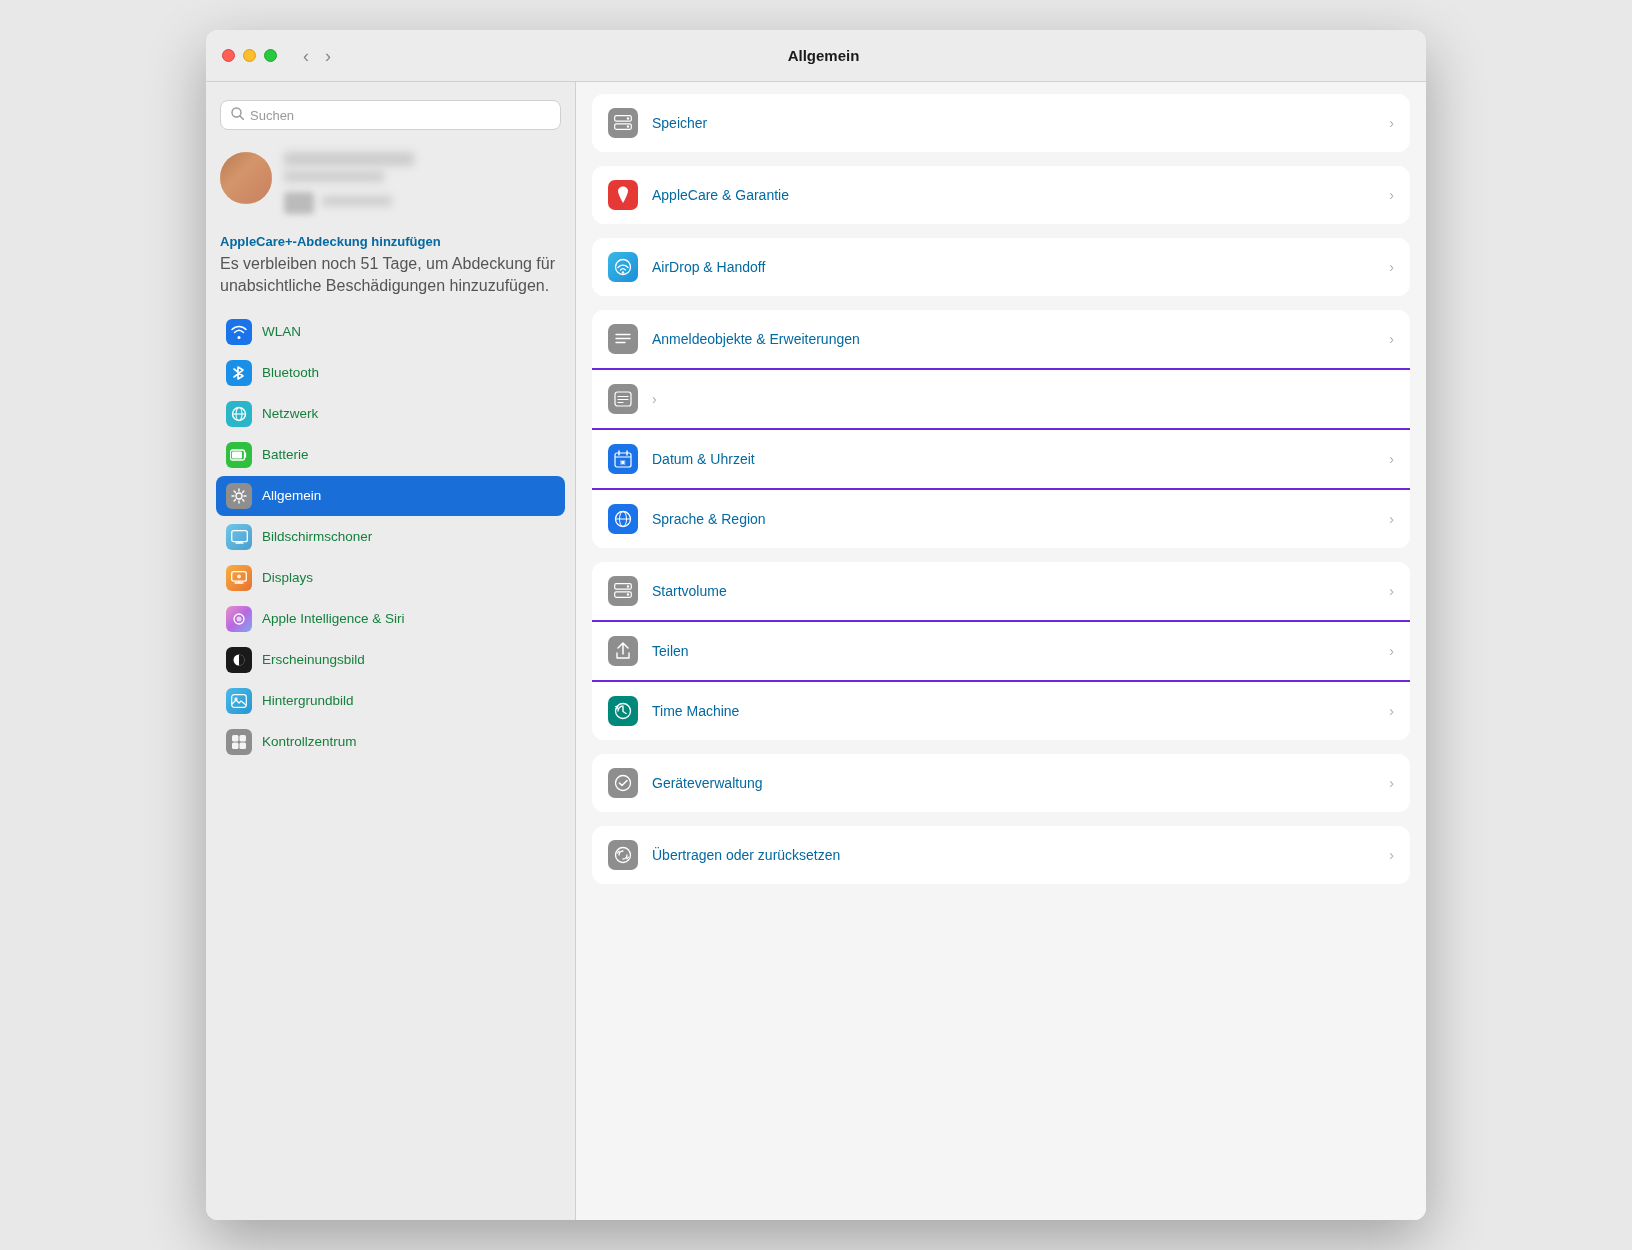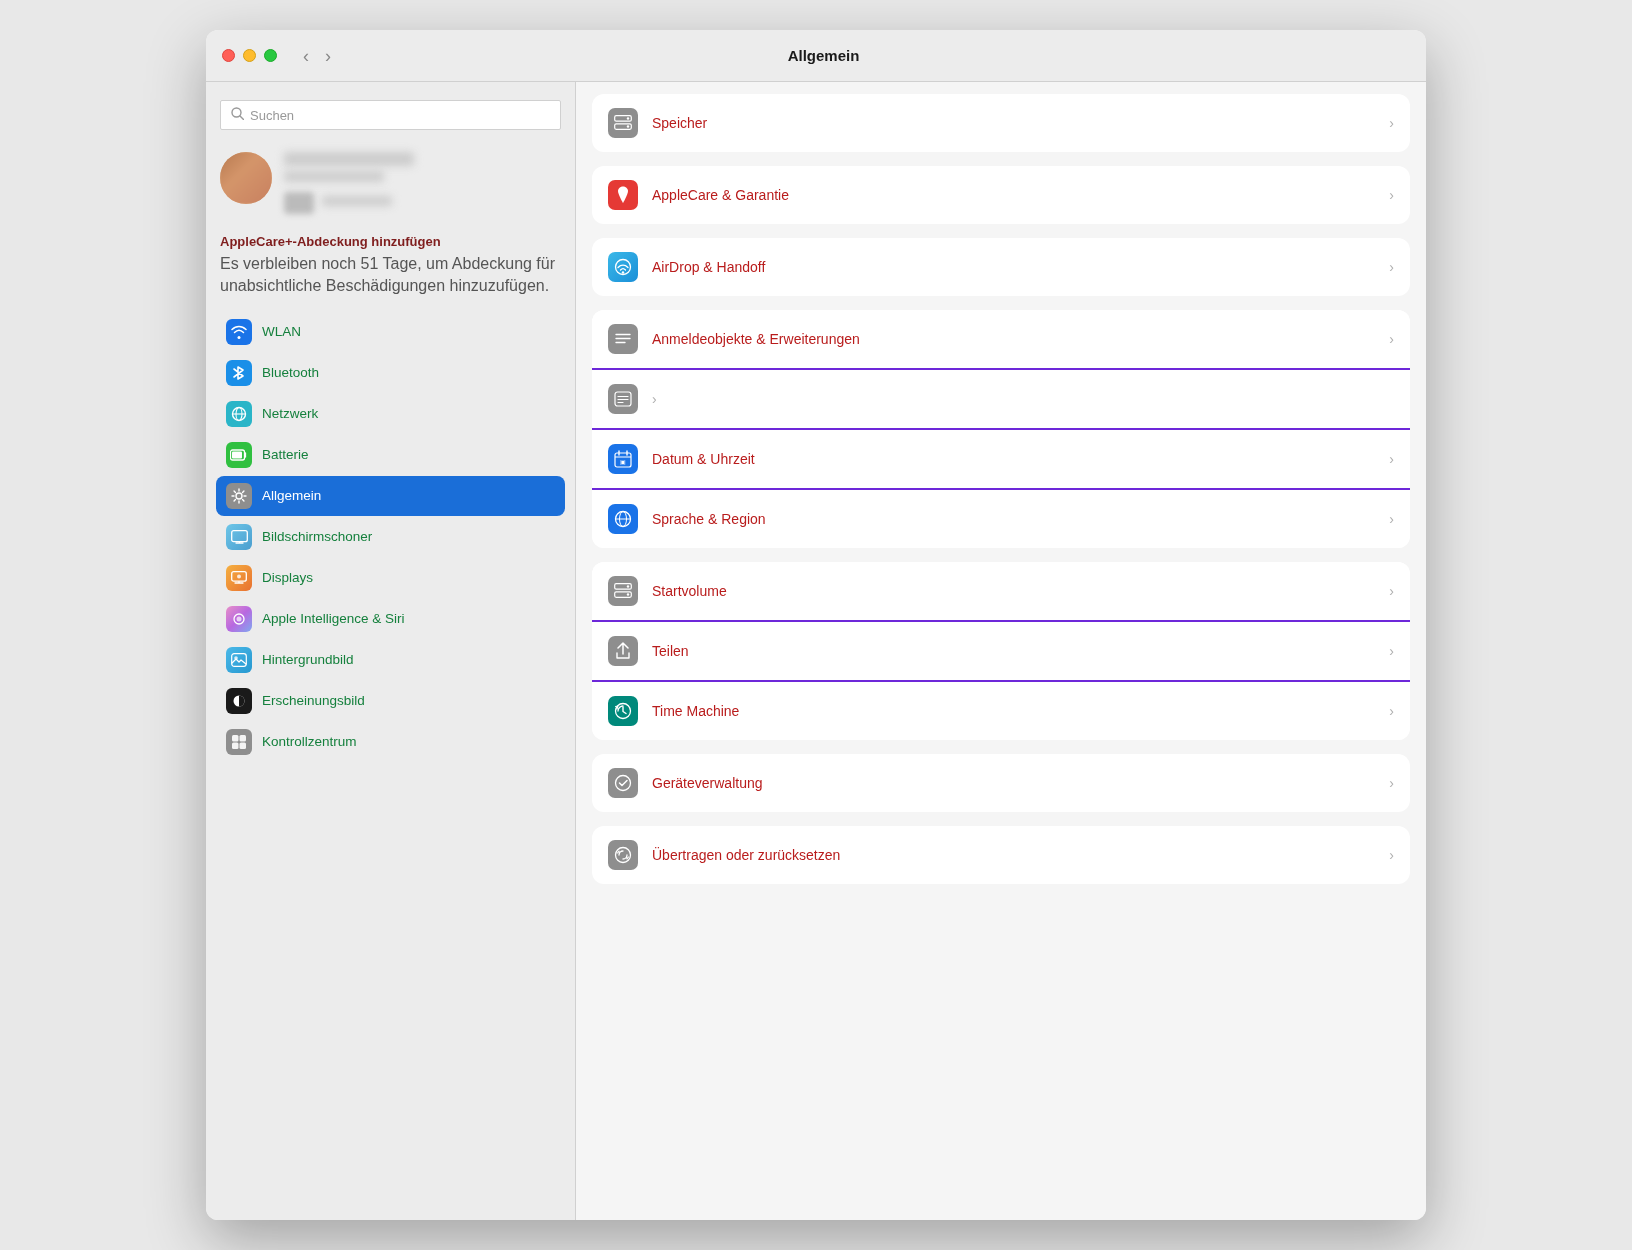--- a/index.html
+++ b/index.html
@@ -94,7 +94,7 @@
       height: 30px;
       background: #ffffff;
       border: 1px solid #d0d0d0;
-      border-radius: 2px;
+      border-radius: 8px;
       display: flex;
       align-items: center;
       padding: 0 10px;

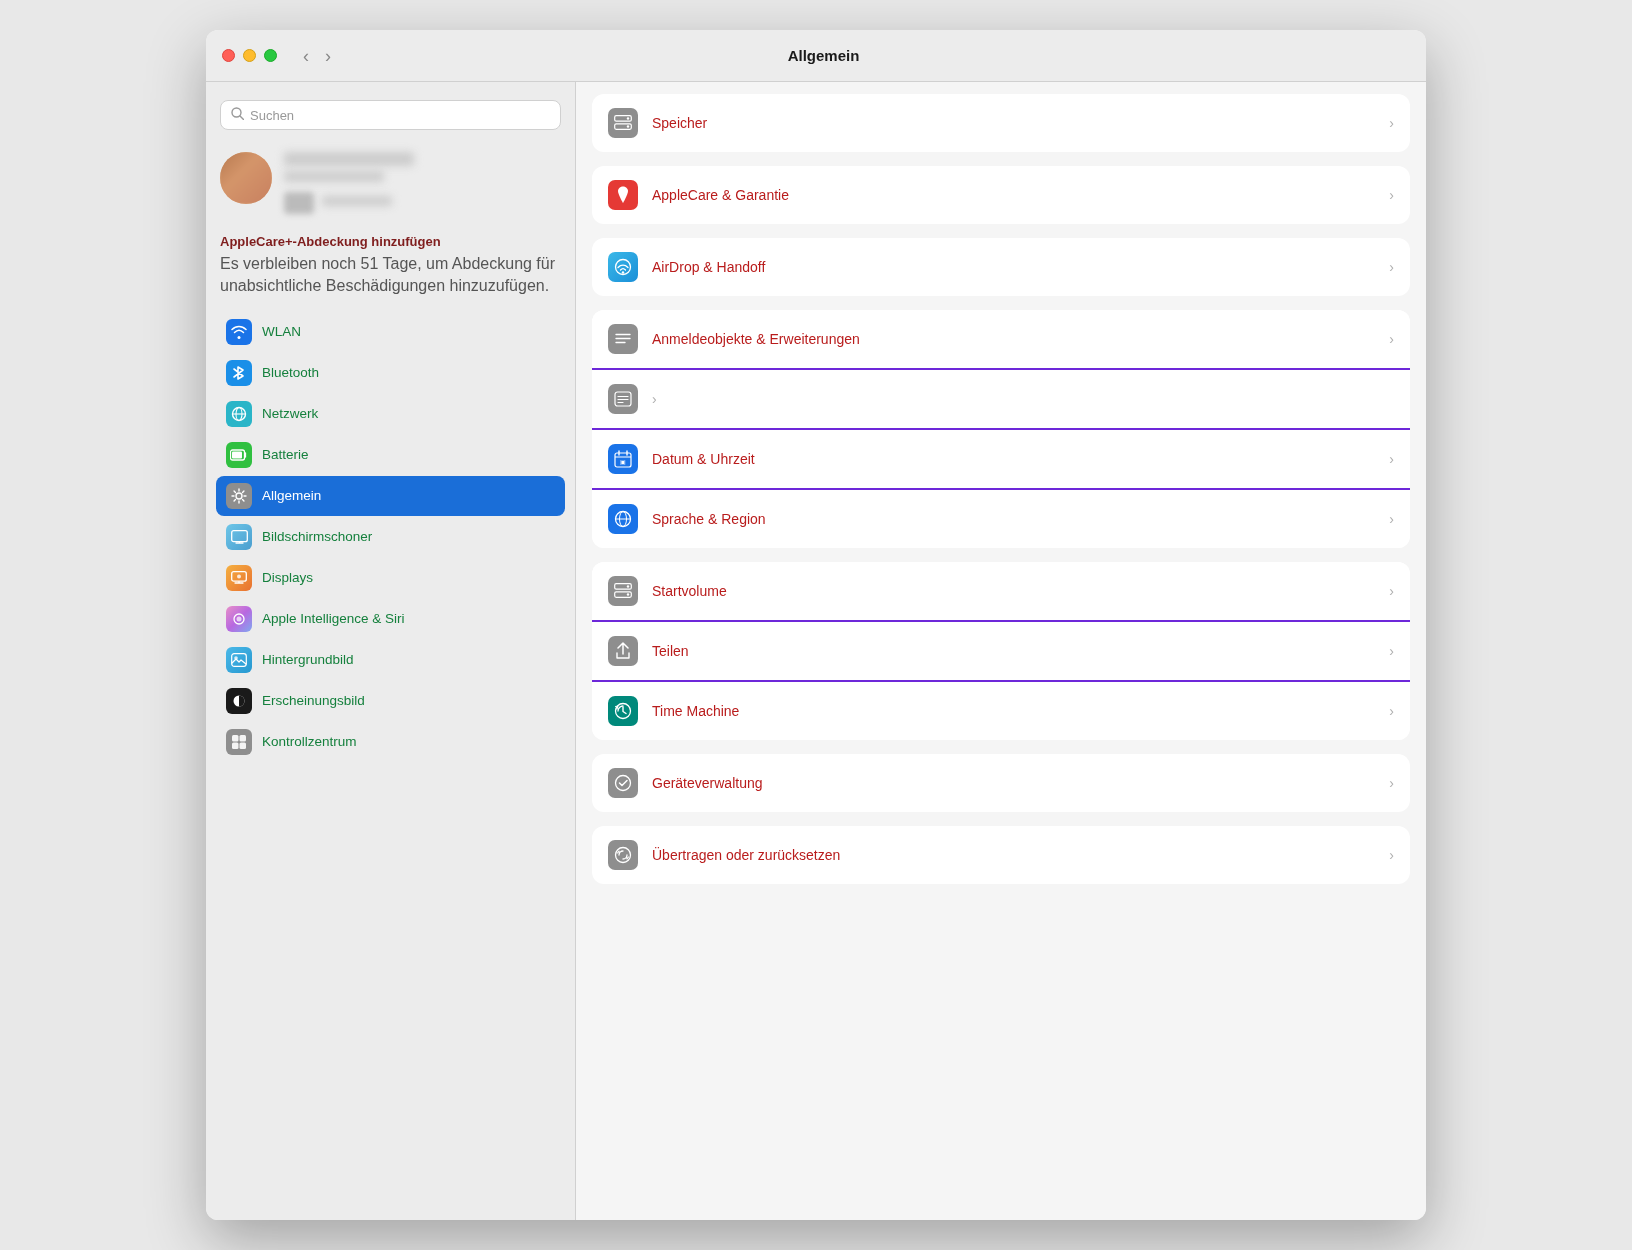--- a/index.html
+++ b/index.html
@@ -266,7 +266,7 @@
     .settings-row-label {
       flex: 1;
       font-size: 14px;
-      color: #b91c1c;
+      color: #0369a1;
     }
     .chevron {
       color: #b0b0b0;

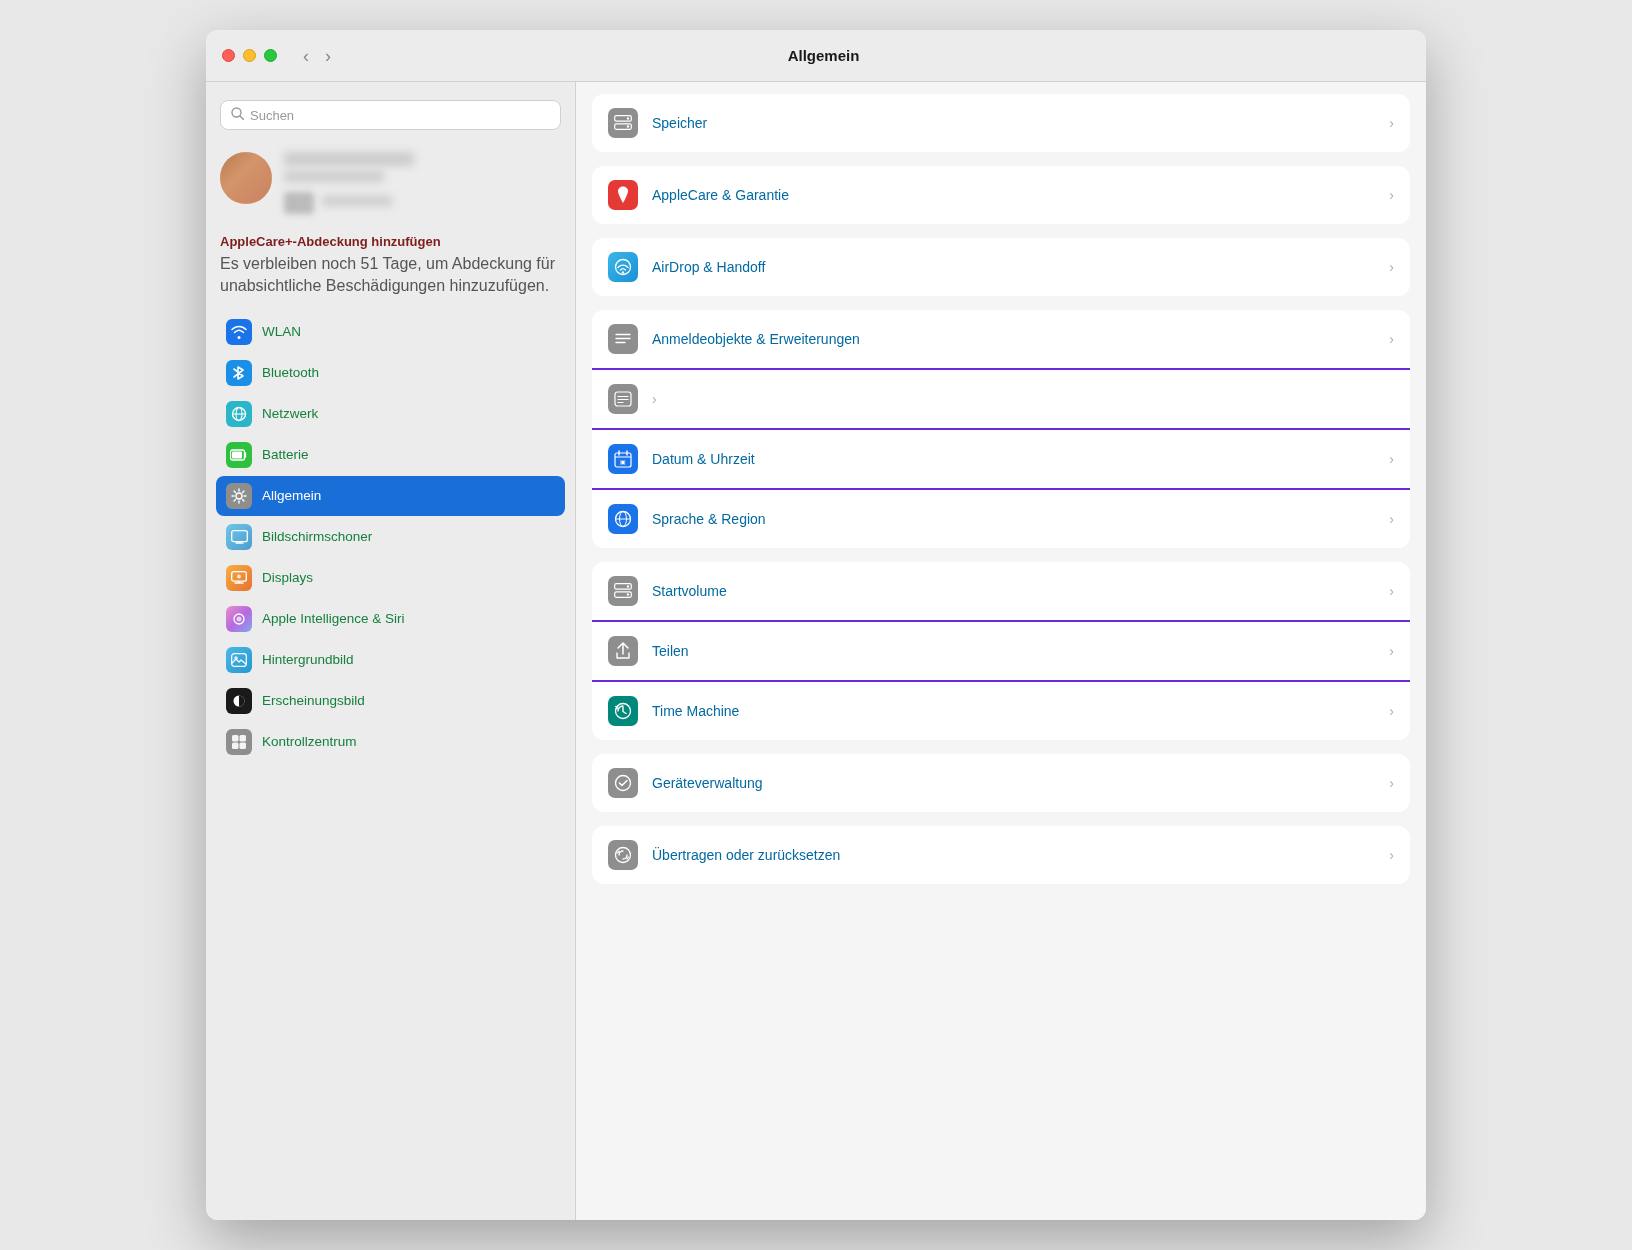--- a/index.html
+++ b/index.html
@@ -177,7 +177,7 @@
     .applecare-title {
       font-size: 13px;
       font-weight: 600;
-      color: #7f1d1d;
+      color: #0369a1;
       margin-bottom: 4px;
     }
     .applecare-desc {

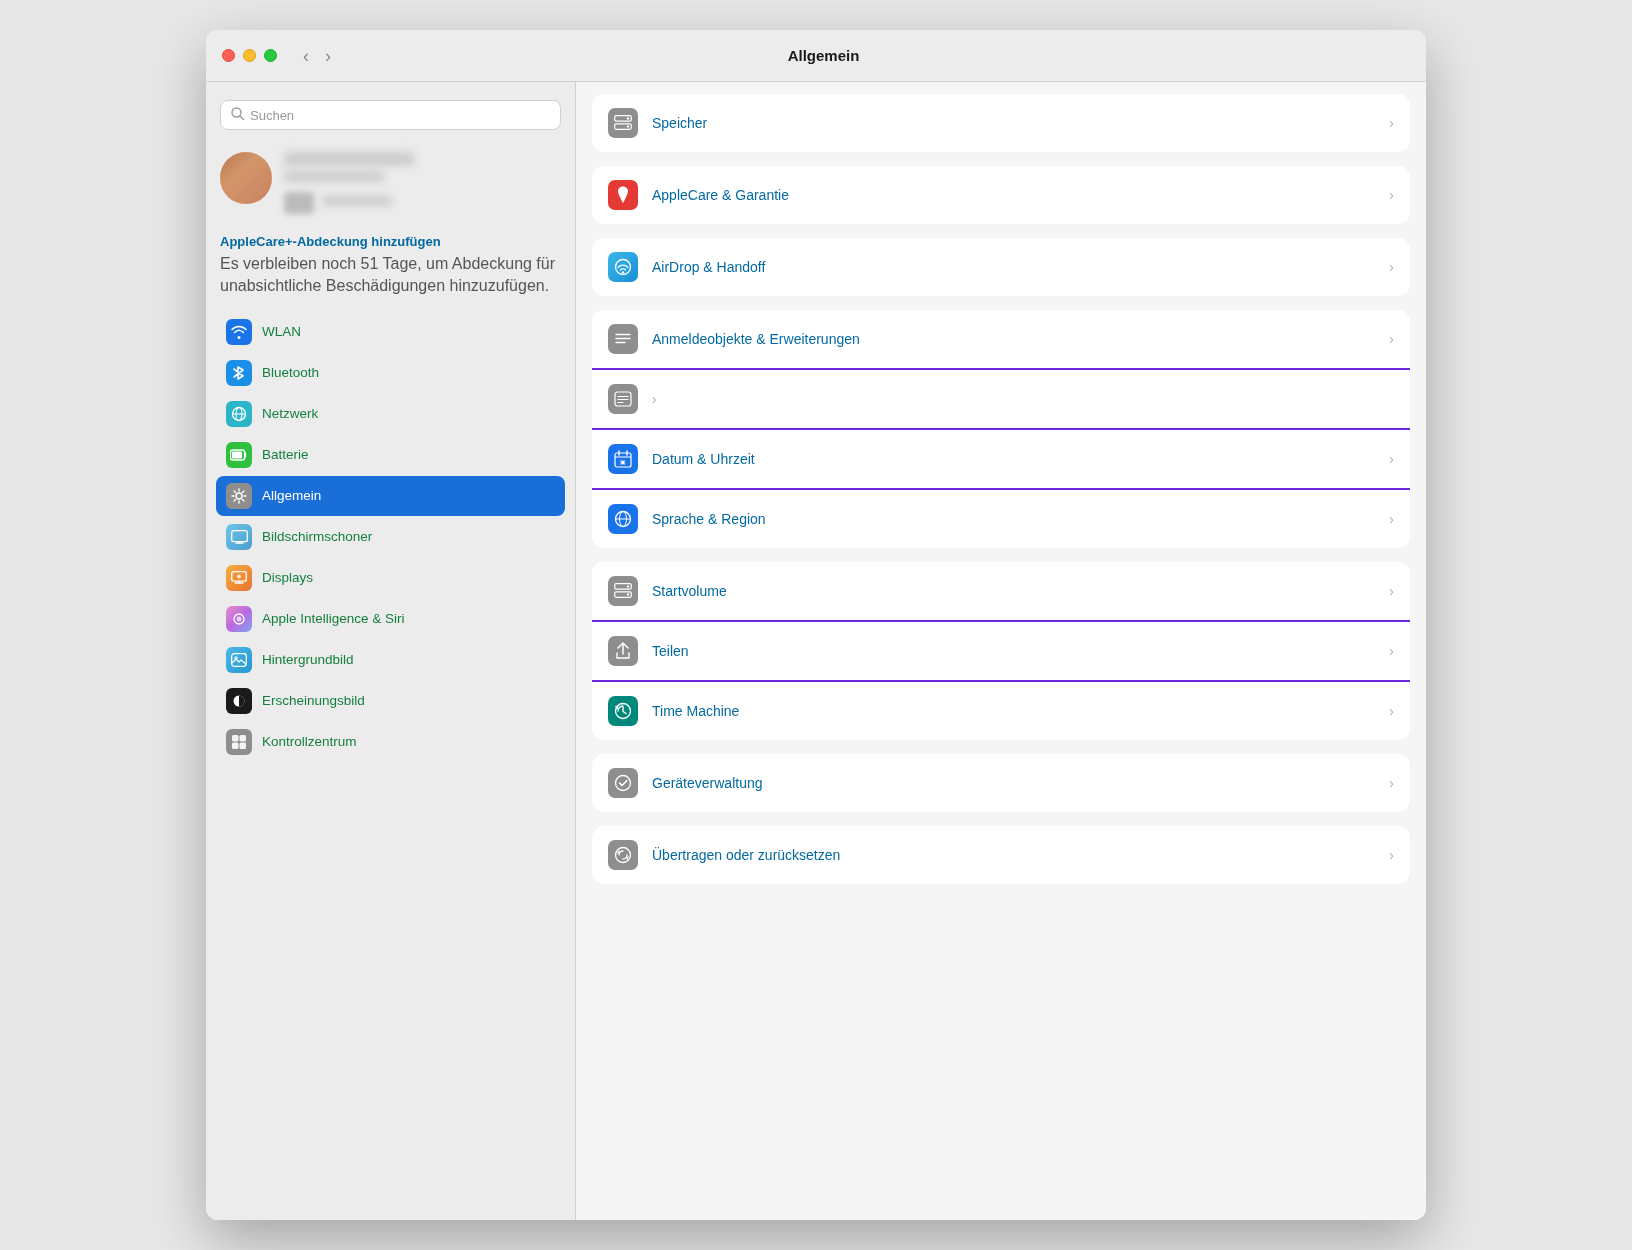--- a/index.html
+++ b/index.html
@@ -415,6 +415,16 @@
         </div>
 
         <div class="sidebar-item">
+          <div class="sidebar-icon" style="background: #1a1a1a;">
+            <svg width="16" height="16" viewBox="0 0 16 16" fill="none">
+              <circle cx="8" cy="8" r="5.5" fill="white"></circle>
+              <path d="M8 2.5A5.5 5.5 0 0 1 8 13.5Z" fill="#1a1a1a"></path>
+            </svg>
+          </div>
+          <span class="sidebar-label">Erscheinungsbild</span>
+        </div>
+
+        <div class="sidebar-item">
           <div class="sidebar-icon" style="background: linear-gradient(135deg, #4ab8e8, #2698d0);">
             <svg width="16" height="14" viewBox="0 0 16 14" fill="none">
               <rect x="0.7" y="0.7" width="14.6" height="12.6" rx="2.5" stroke="white" stroke-width="1.2" fill="none"></rect>
@@ -423,16 +433,6 @@
             </svg>
           </div>
           <span class="sidebar-label">Hintergrundbild</span>
-        </div>
-
-        <div class="sidebar-item">
-          <div class="sidebar-icon" style="background: #1a1a1a;">
-            <svg width="16" height="16" viewBox="0 0 16 16" fill="none">
-              <circle cx="8" cy="8" r="5.5" fill="white"></circle>
-              <path d="M8 2.5A5.5 5.5 0 0 1 8 13.5Z" fill="#1a1a1a"></path>
-            </svg>
-          </div>
-          <span class="sidebar-label">Erscheinungsbild</span>
         </div>
 
         <div class="sidebar-item">

